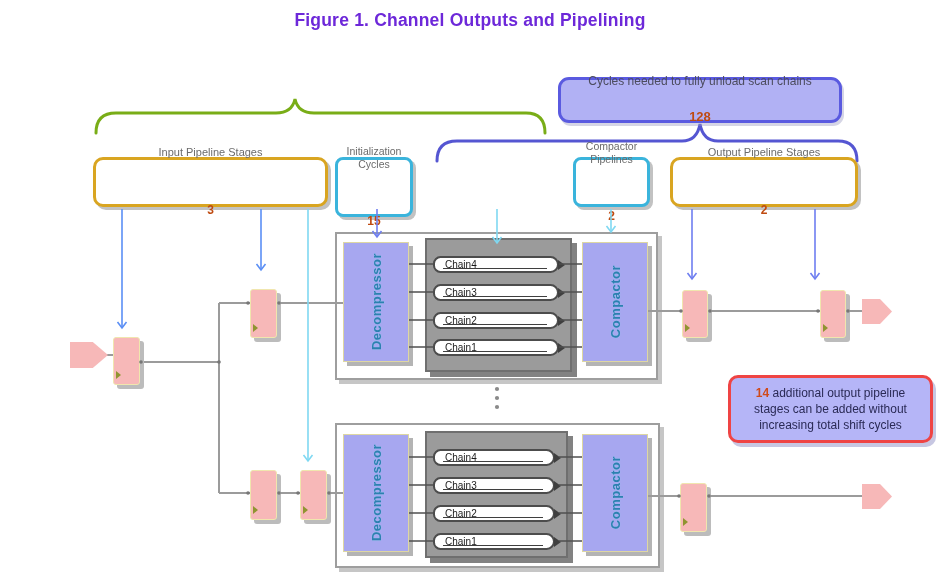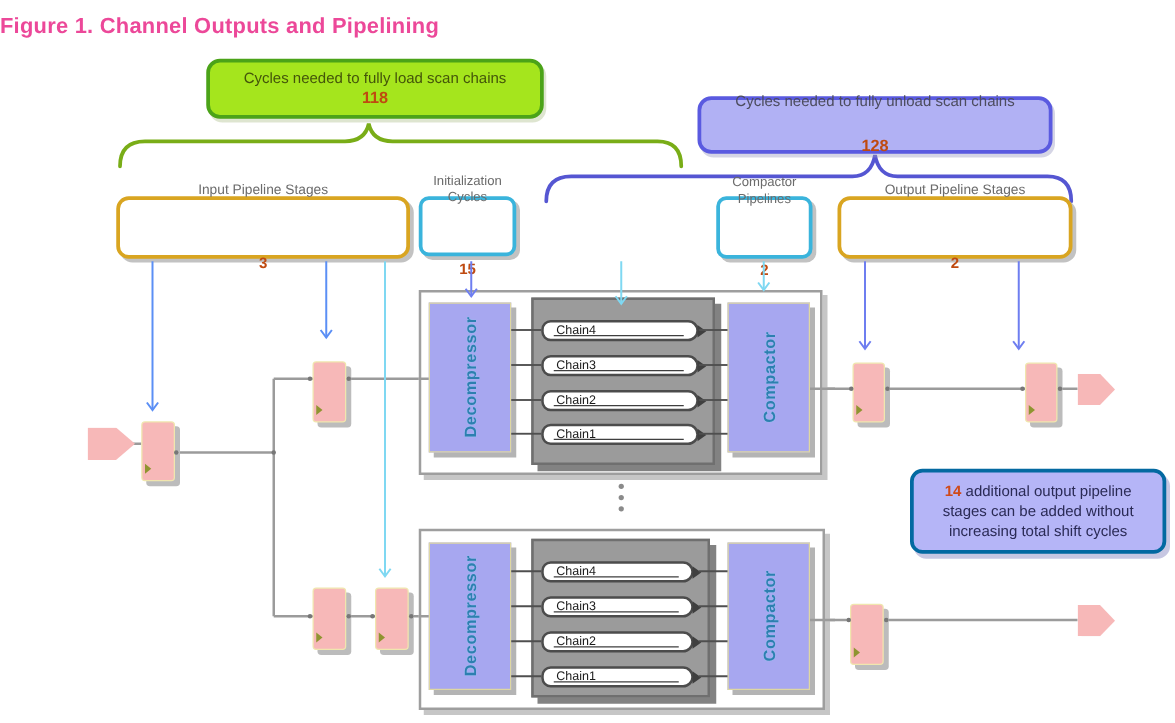--- a/index.html
+++ b/index.html
@@ -7,8 +7,8 @@
           font-family:"Liberation Sans",sans-serif;}
   .layer{position:absolute;left:0;top:0;width:940px;height:578px;pointer-events:none;}
 
-  .title{position:absolute;left:0;top:10px;width:940px;text-align:left;
-         font-size:17.5px;font-weight:bold;color:#ec4899;letter-spacing:.2px;}
+  .title{position:absolute;left:0;top:10px;width:940px;text-align:center;
+         font-size:17.5px;font-weight:bold;color:#6d28d9;letter-spacing:.2px;}
 
   
   .ann{position:absolute;box-sizing:border-box;border-radius:11px;

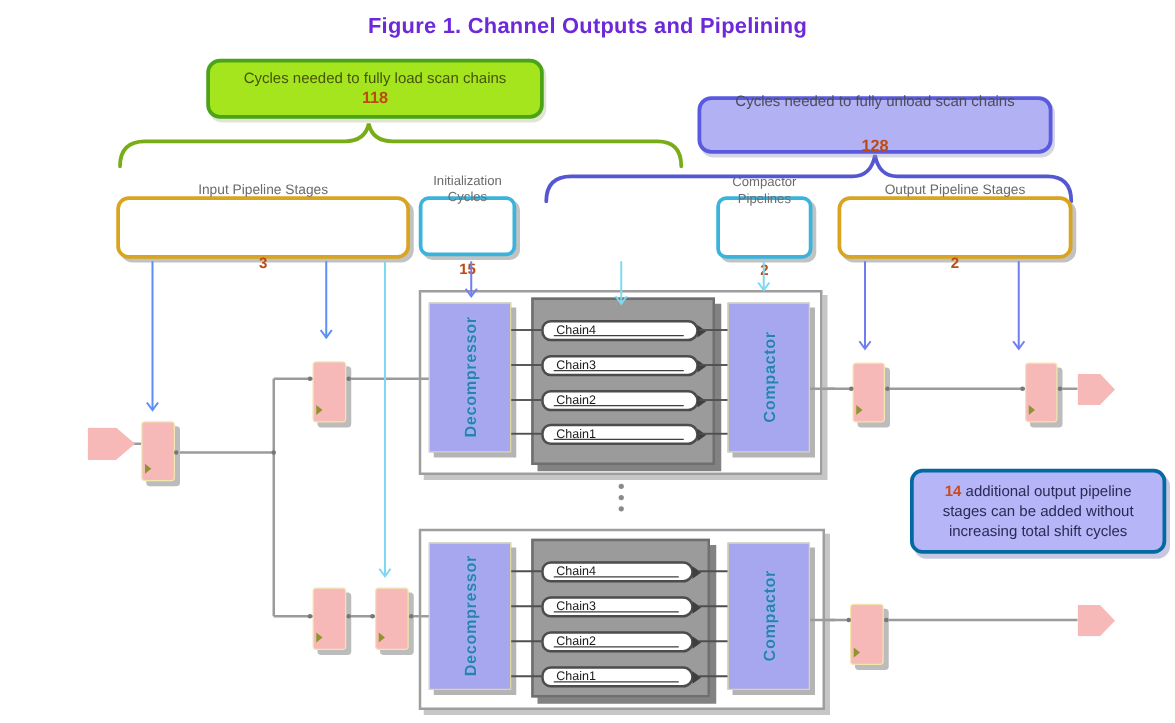--- a/index.html
+++ b/index.html
@@ -96,10 +96,6 @@
     </g>
   </svg>
 
-  <div class="ann green" style="left:165px;top:47px;width:270px;height:48px">
-    <div class="ann-label">Cycles needed to fully load scan chains</div>
-    <div class="ann-value">118</div>
-  </div>
   <div class="ann purple" style="left:558px;top:77px;width:284px;height:46px">
     <div class="ann-label">Cycles needed to fully unload scan chains</div>
     <div class="ann-value">128</div>

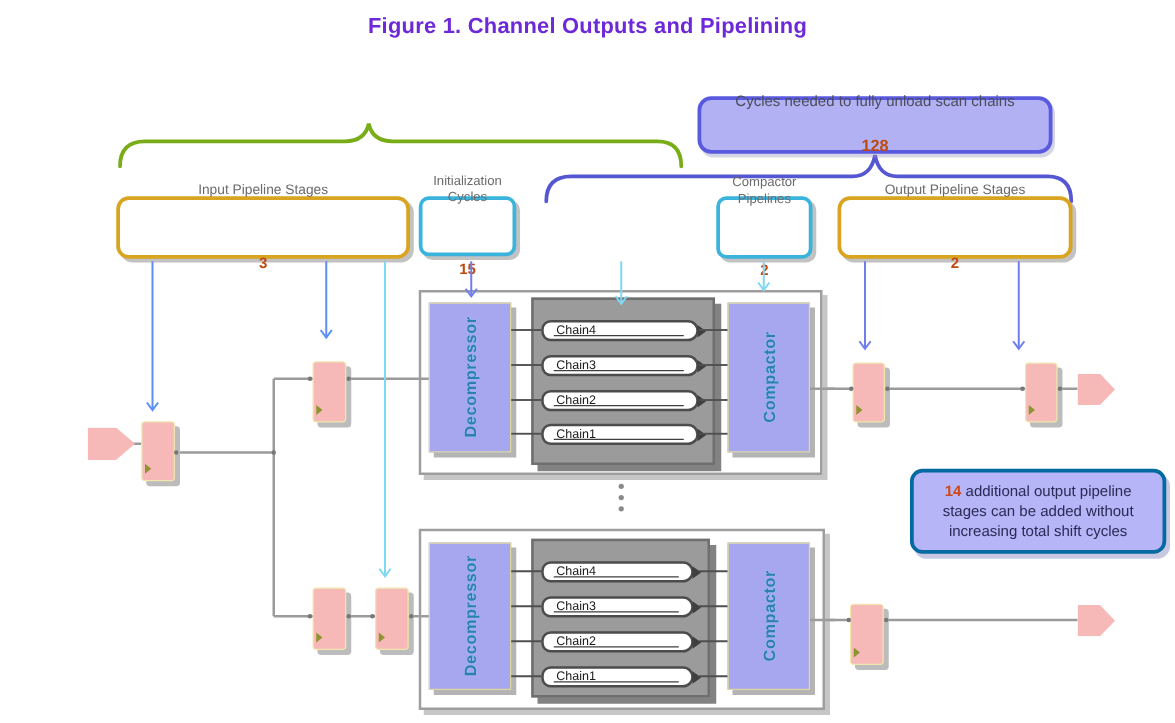--- a/index.html
+++ b/index.html
@@ -105,7 +105,7 @@
     <div class="p-label" style="font-size:11px">Input Pipeline Stages</div>
     <div class="p-value">3</div>
   </div>
-  <div class="param" style="left:335px;top:157px;width:78px;height:48px;border:3px solid #3ab4dc;border-radius:8px">
+  <div class="param" style="left:335px;top:157px;width:78px;height:60px;border:3px solid #3ab4dc;border-radius:8px">
     <div class="p-label">Initialization
 Cycles</div>
     <div class="p-value">15</div>

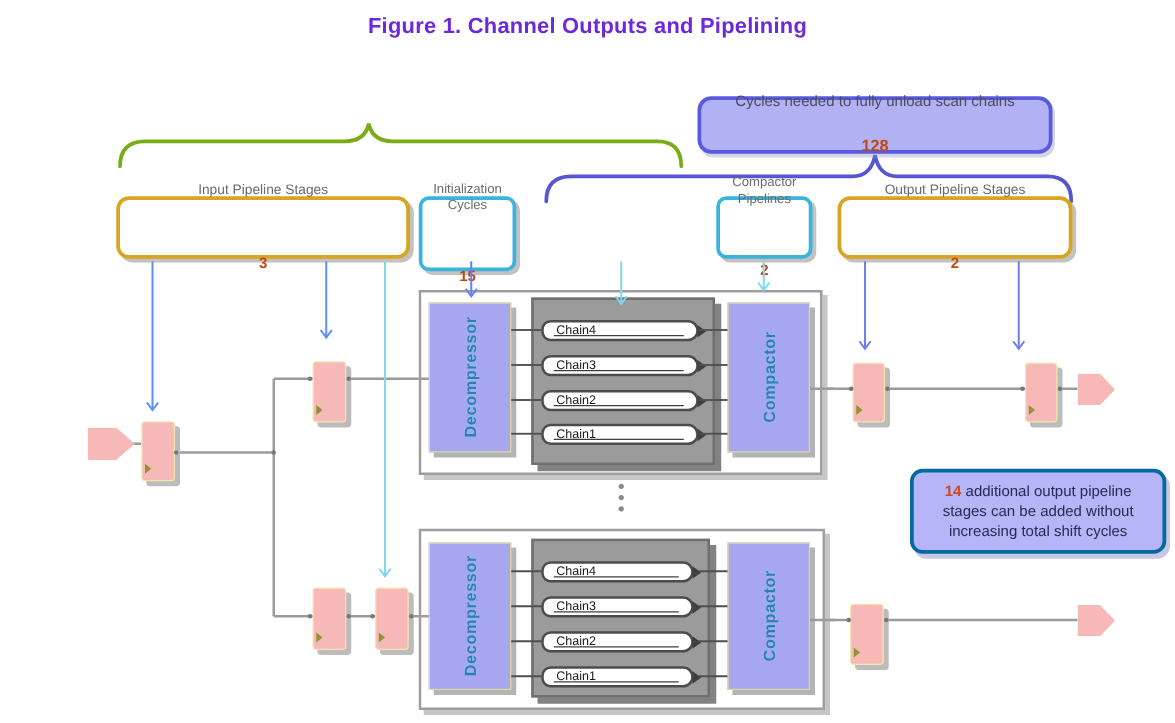--- a/index.html
+++ b/index.html
@@ -58,7 +58,7 @@
         filter:drop-shadow(3px 3px 0 #c0c0c0);}
 
   
-  .note{position:absolute;box-sizing:border-box;background:#b5b5f7;border:3px solid #0369a1;
+  .note{position:absolute;box-sizing:border-box;background:#b5b5f7;border:3px solid #ef4444;
         border-radius:10px;color:#2a2a55;font-size:12px;line-height:1.35;text-align:center;
         display:flex;align-items:center;justify-content:center;padding:6px 8px;
         box-shadow:3px 4px 0 rgba(130,130,190,.45);}

